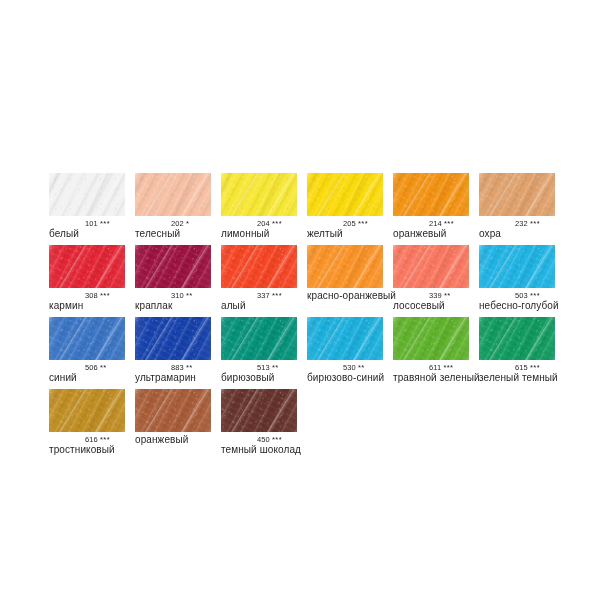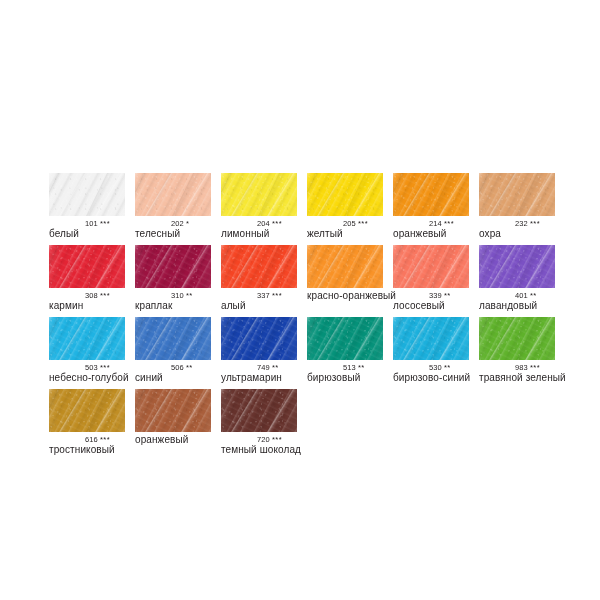--- a/index.html
+++ b/index.html
@@ -298,20 +298,6 @@
     </div>
     <div class="swatch-cell">
       <div class="swatch">
-        <div class="base" style="background: rgb(123, 81, 196);"></div>
-        <div class="tex1"></div>
-        <div class="tex2"></div>
-        <div class="tex3"></div>
-        <div class="grain"></div>
-        <div class="edgefade"></div>
-      </div>
-      <div class="caption">
-        <div class="code-line"><span>401</span> <span class="stars">**</span></div>
-        <div class="name-line">лавандовый</div>
-      </div>
-    </div>
-    <div class="swatch-cell">
-      <div class="swatch">
         <div class="base" style="background: rgb(31, 179, 227);"></div>
         <div class="tex1"></div>
         <div class="tex2"></div>

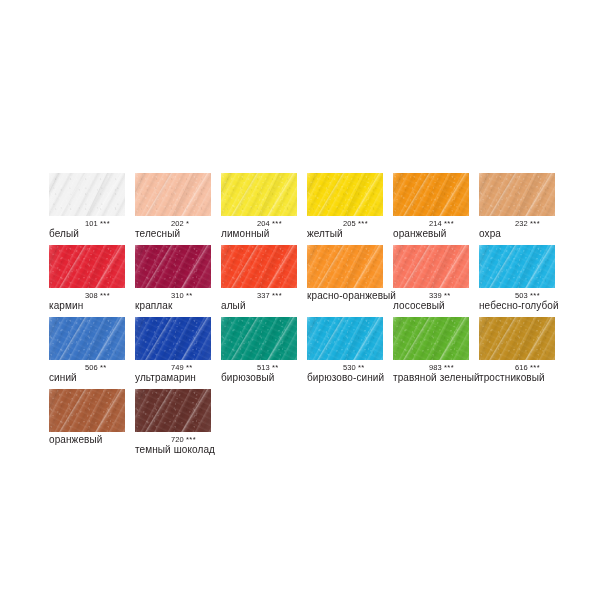--- a/index.html
+++ b/index.html
@@ -334,7 +334,7 @@
         <div class="edgefade"></div>
       </div>
       <div class="caption">
-        <div class="code-line"><span>749</span> <span class="stars">**</span></div>
+        <div class="code-line"><span>883</span> <span class="stars">**</span></div>
         <div class="name-line">ультрамарин</div>
       </div>
     </div>

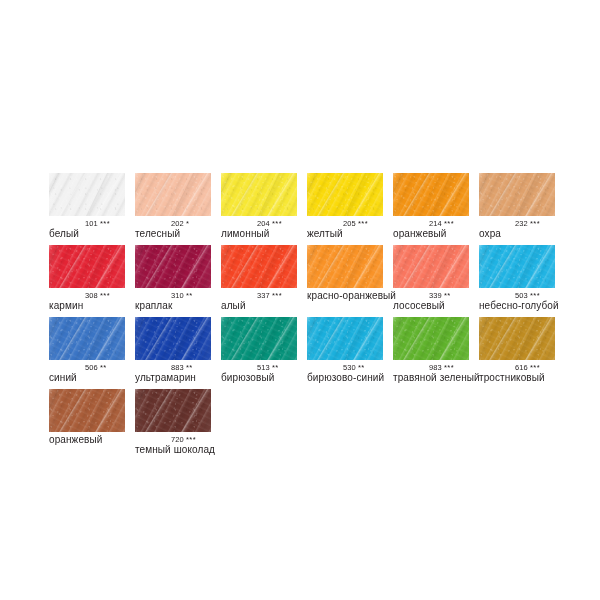--- a/index.html
+++ b/index.html
@@ -376,7 +376,7 @@
         <div class="edgefade"></div>
       </div>
       <div class="caption">
-        <div class="code-line"><span>983</span> <span class="stars">***</span></div>
+        <div class="code-line"><span>611</span> <span class="stars">***</span></div>
         <div class="name-line">травяной зеленый</div>
       </div>
     </div>

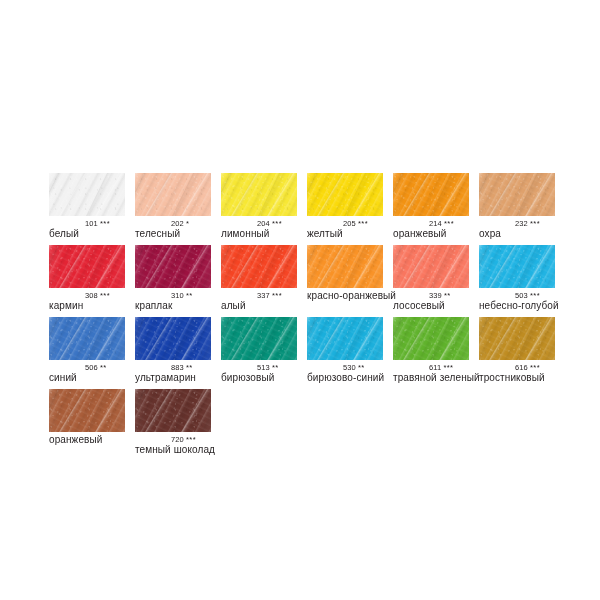--- a/index.html
+++ b/index.html
@@ -382,6 +382,20 @@
     </div>
     <div class="swatch-cell">
       <div class="swatch">
+        <div class="base" style="background: rgb(15, 154, 94);"></div>
+        <div class="tex1"></div>
+        <div class="tex2"></div>
+        <div class="tex3"></div>
+        <div class="grain"></div>
+        <div class="edgefade"></div>
+      </div>
+      <div class="caption">
+        <div class="code-line"><span>615</span> <span class="stars">***</span></div>
+        <div class="name-line">зеленый темный</div>
+      </div>
+    </div>
+    <div class="swatch-cell">
+      <div class="swatch">
         <div class="base" style="background: rgb(191, 140, 33);"></div>
         <div class="tex1"></div>
         <div class="tex2"></div>

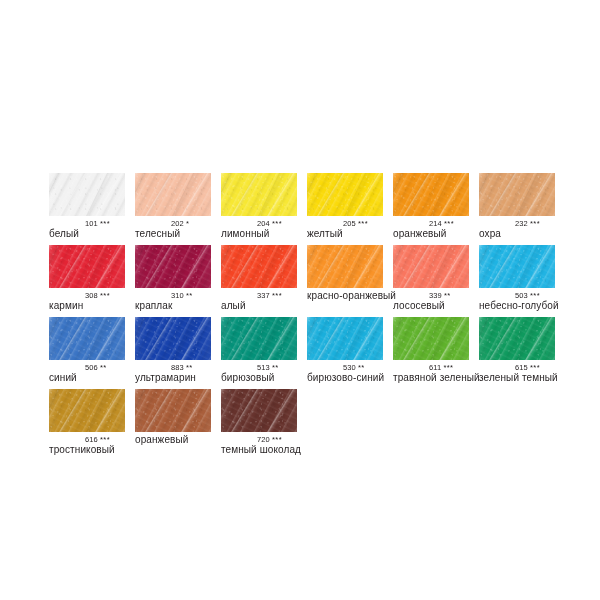--- a/index.html
+++ b/index.html
@@ -431,7 +431,7 @@
         <div class="edgefade"></div>
       </div>
       <div class="caption">
-        <div class="code-line"><span>720</span> <span class="stars">***</span></div>
+        <div class="code-line"><span>450</span> <span class="stars">***</span></div>
         <div class="name-line">темный шоколад</div>
       </div>
     </div>

